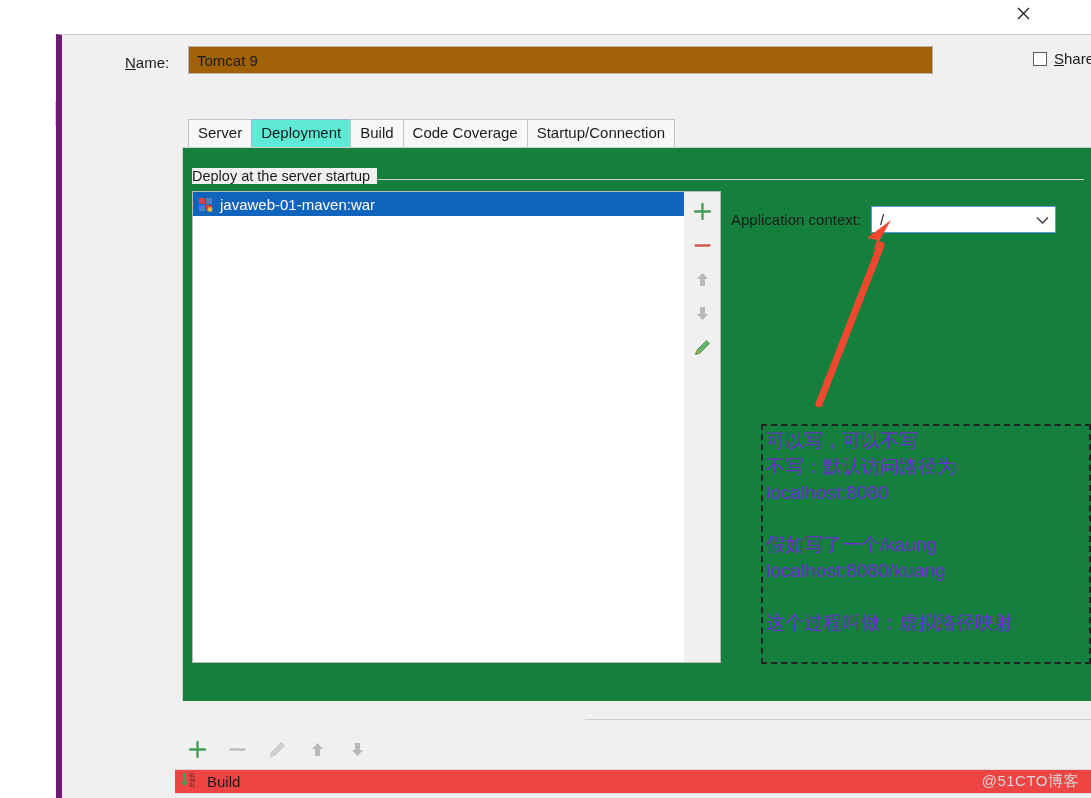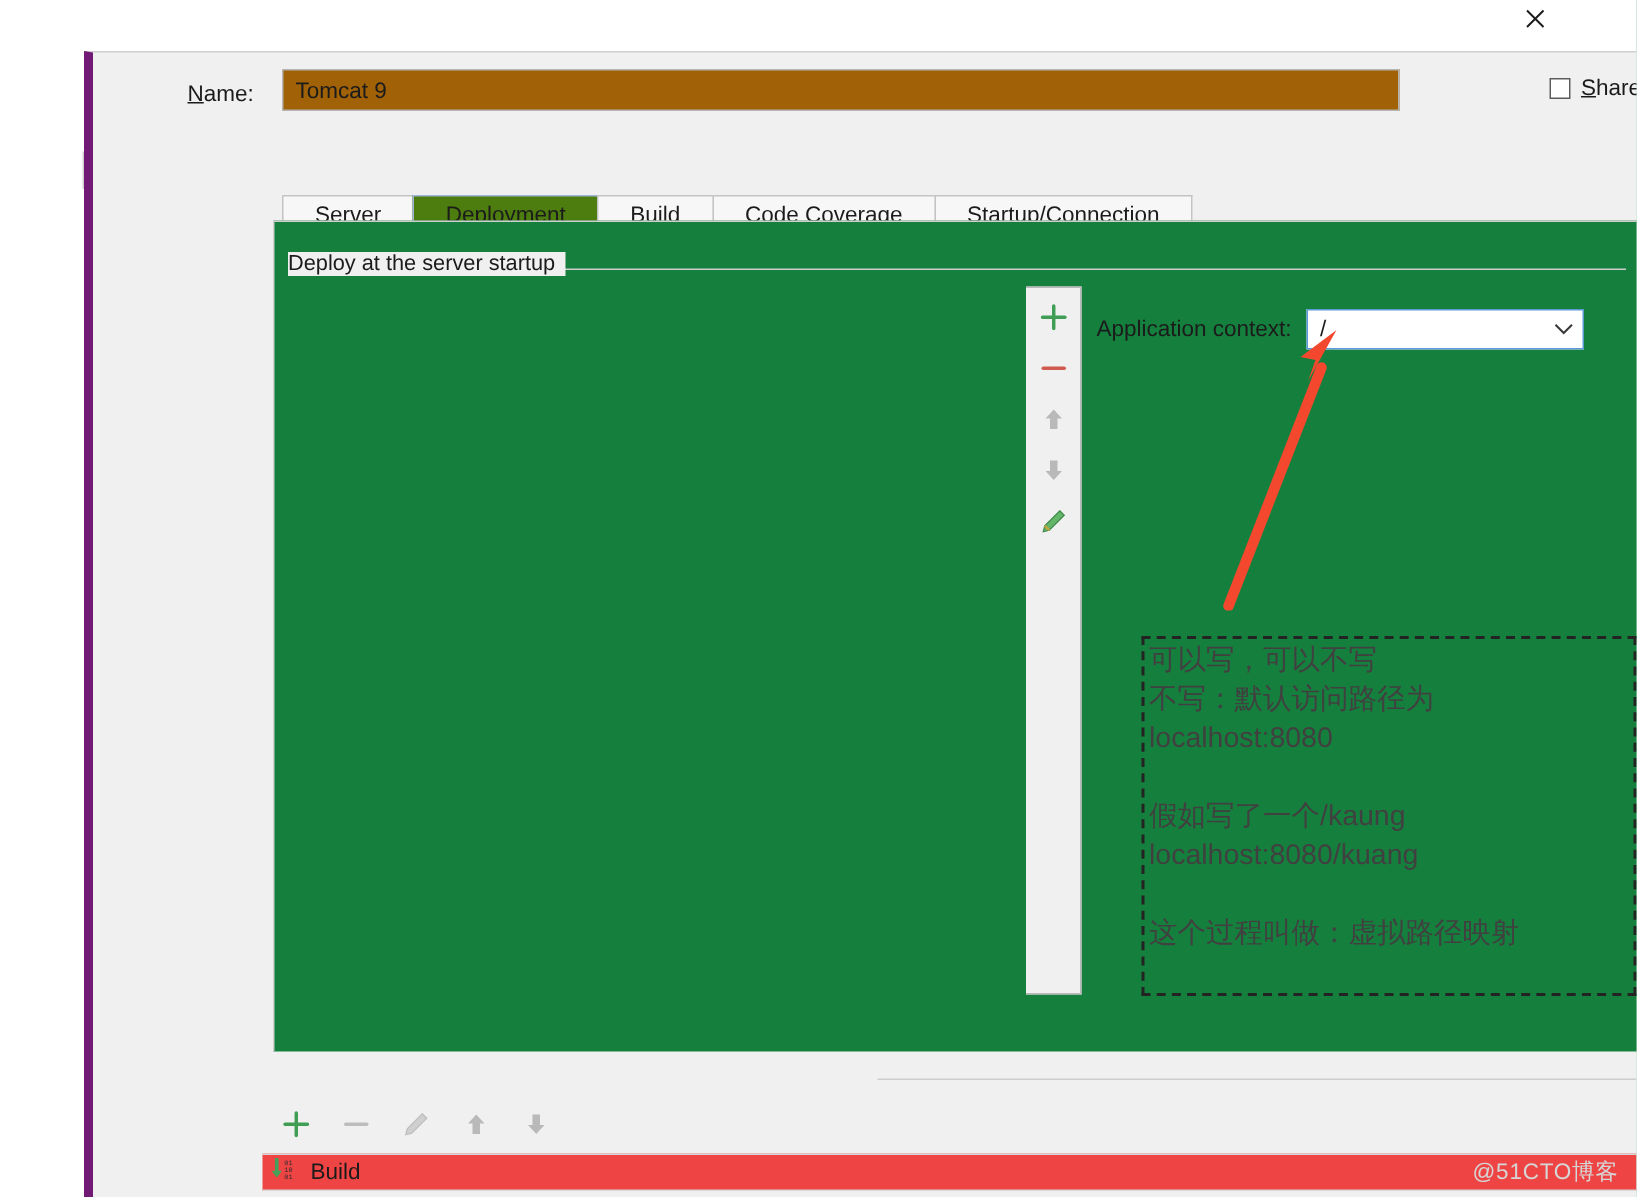--- a/index.html
+++ b/index.html
@@ -126,9 +126,9 @@
     align-items: flex-end;
   }
   .tab {
-    height: 18px;
+    height: 29px;
     line-height: 25px;
-    padding: 0 21px;
+    padding: 0 9px;
     font-size: 15px;
     background: #f7f7f7;
     border: 1px solid #c4c4c4;

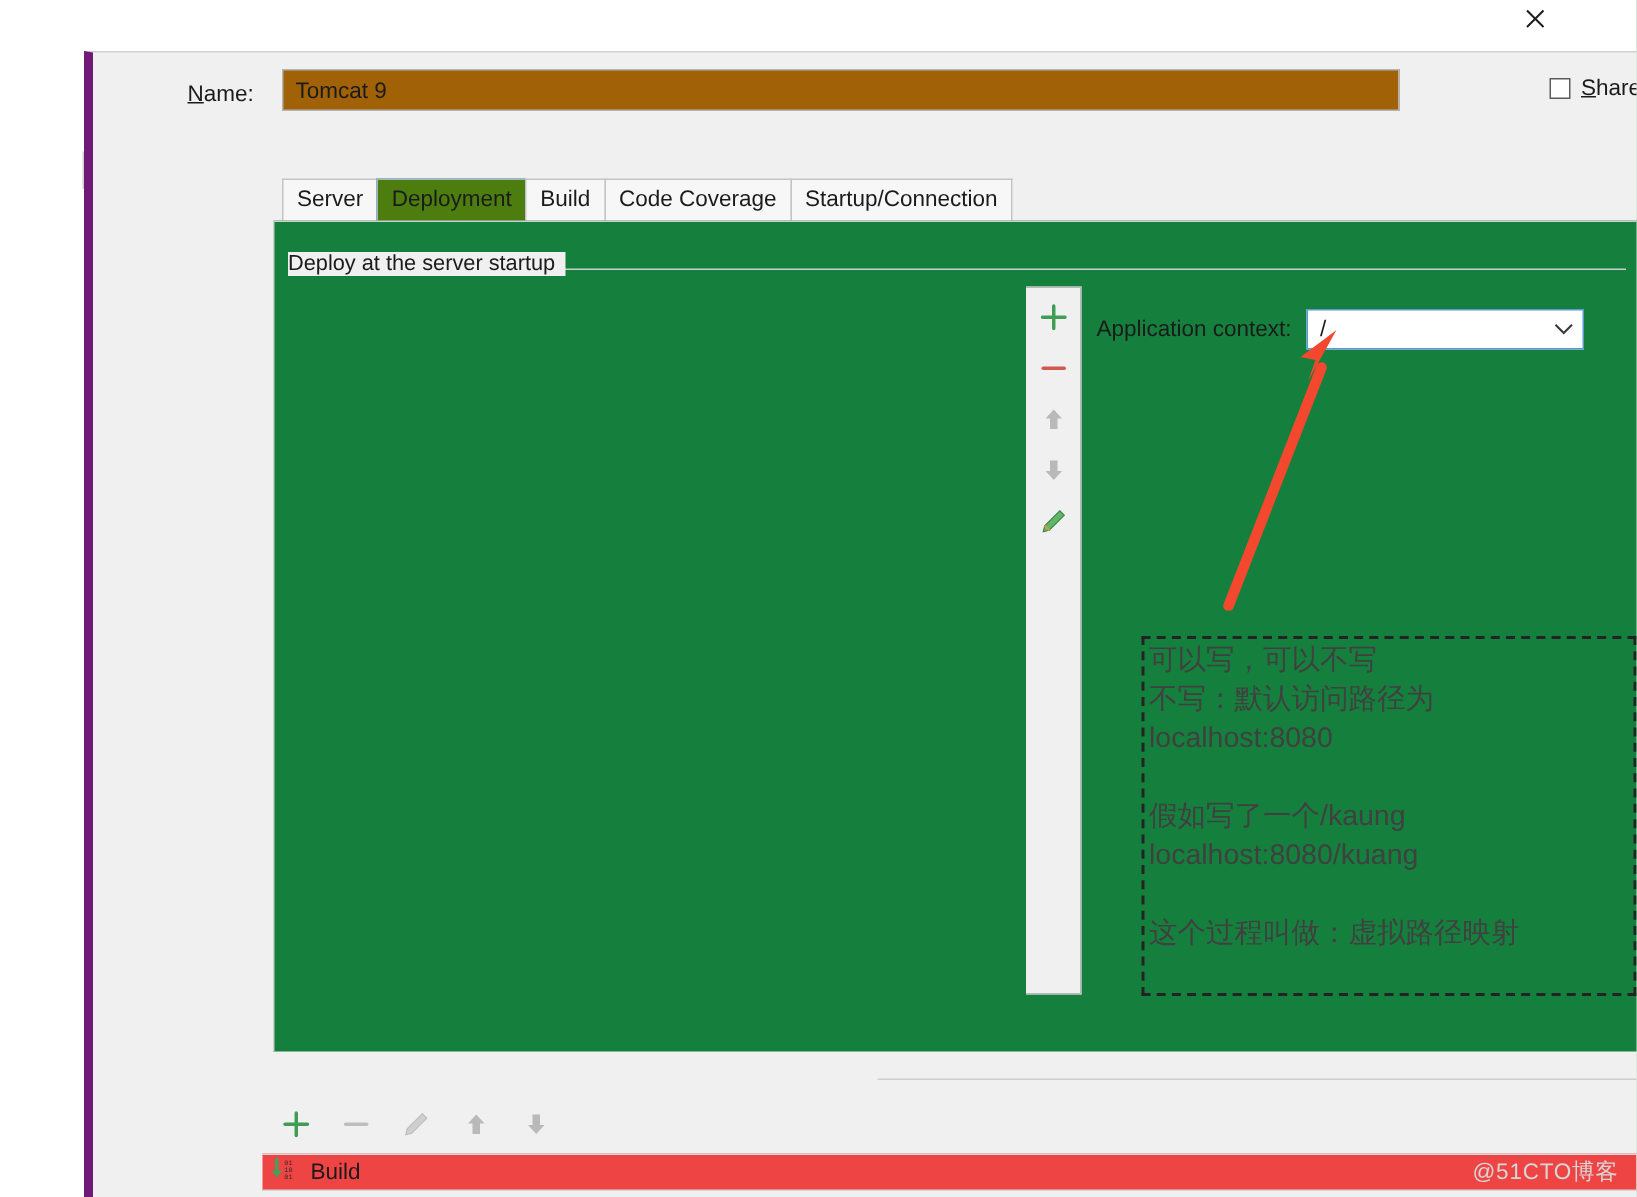--- a/index.html
+++ b/index.html
@@ -139,7 +139,7 @@
     cursor: default;
   }
   .tab.active {
-    background: #4d7c0f;
+    background: #5eead4;
     border-color: #9fb4d6;
   }
 

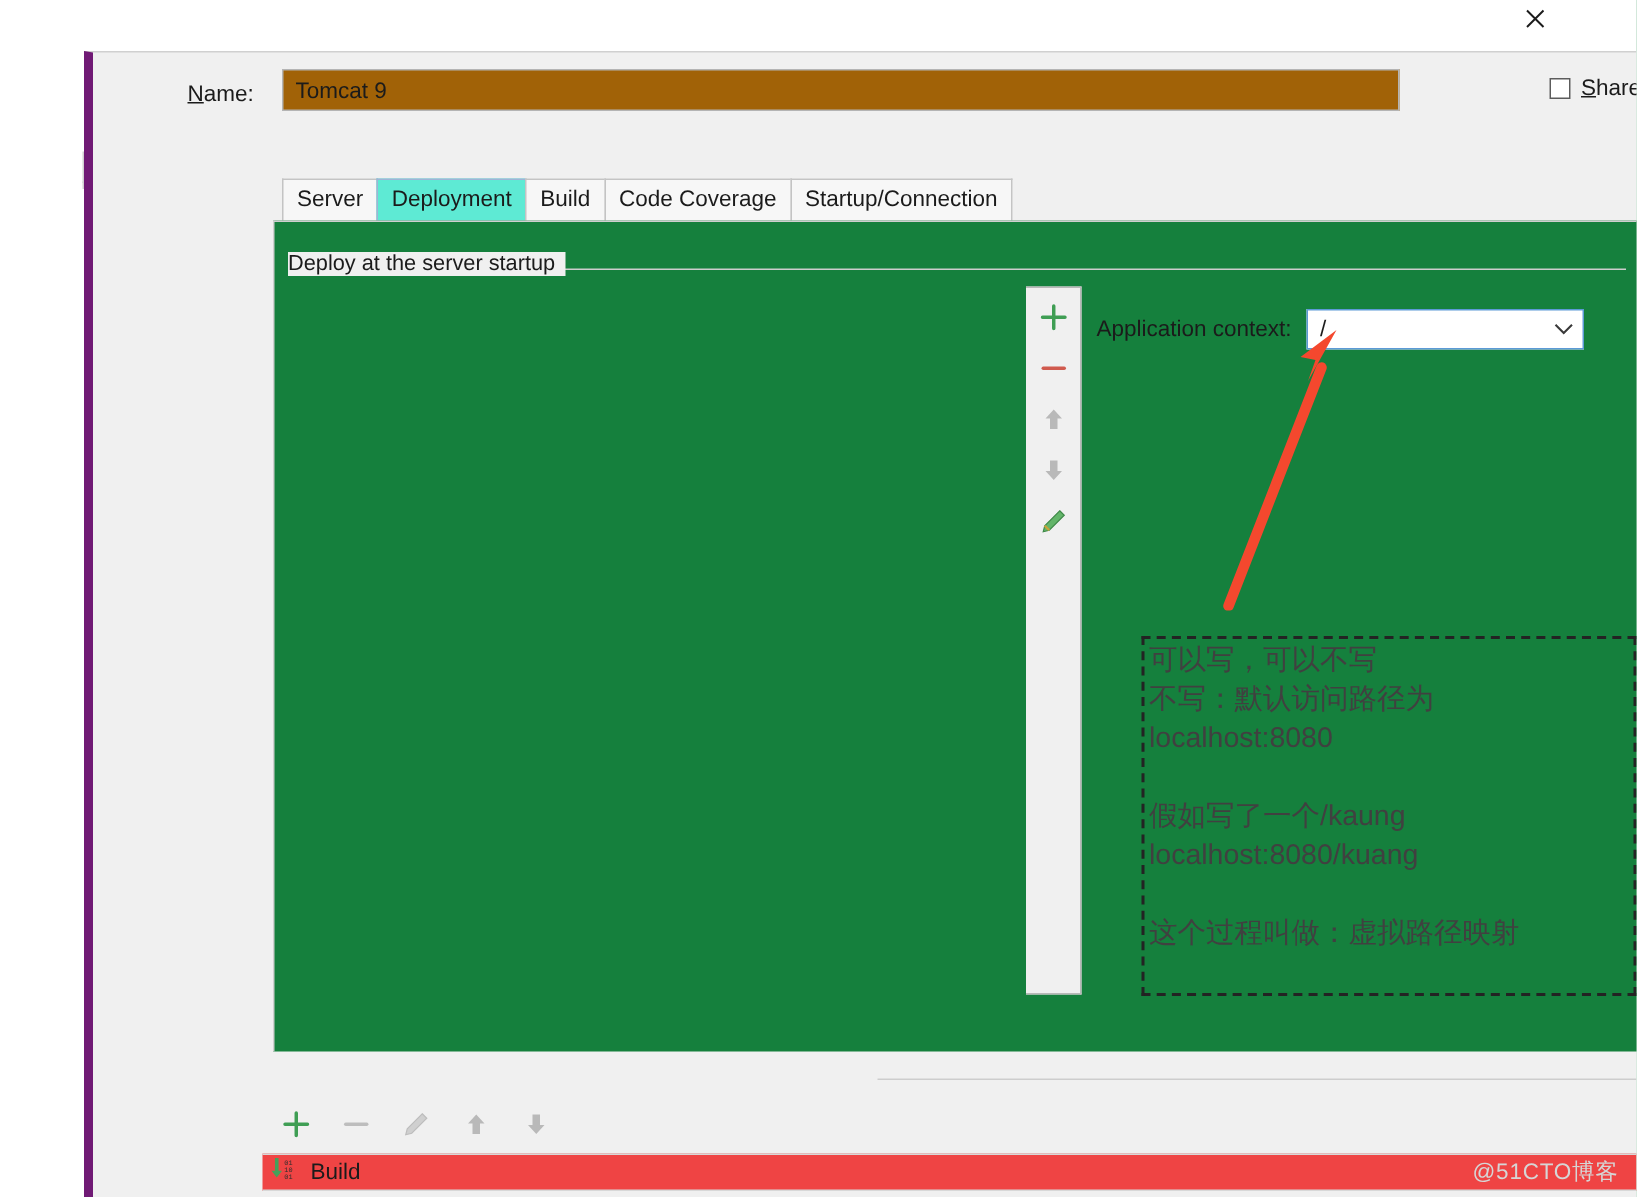--- a/index.html
+++ b/index.html
@@ -356,6 +356,18 @@
       <div class="group-line"></div>
       <div class="group-title">Deploy at the server startup</div>
 
+      <div class="list-box">
+          <div class="list-item selected">
+            <span class="artifact-icon"><svg width="15" height="15" viewBox="0 0 15 15">
+                <rect x="1" y="1" width="6" height="6" fill="#d8443a"></rect>
+                <rect x="8" y="1" width="6" height="6" fill="#4b7fc4"></rect>
+                <rect x="1" y="8" width="6" height="6" fill="#4b7fc4"></rect>
+                <rect x="8" y="8" width="6" height="6" fill="#d8443a"></rect>
+                <circle cx="12" cy="12.5" r="2.4" fill="#e8b93c"></circle>
+              </svg></span>
+            <span>javaweb-01-maven:war</span>
+          </div>
+        </div>
 
       <div class="list-toolbar">
           <div class="tb-btn">

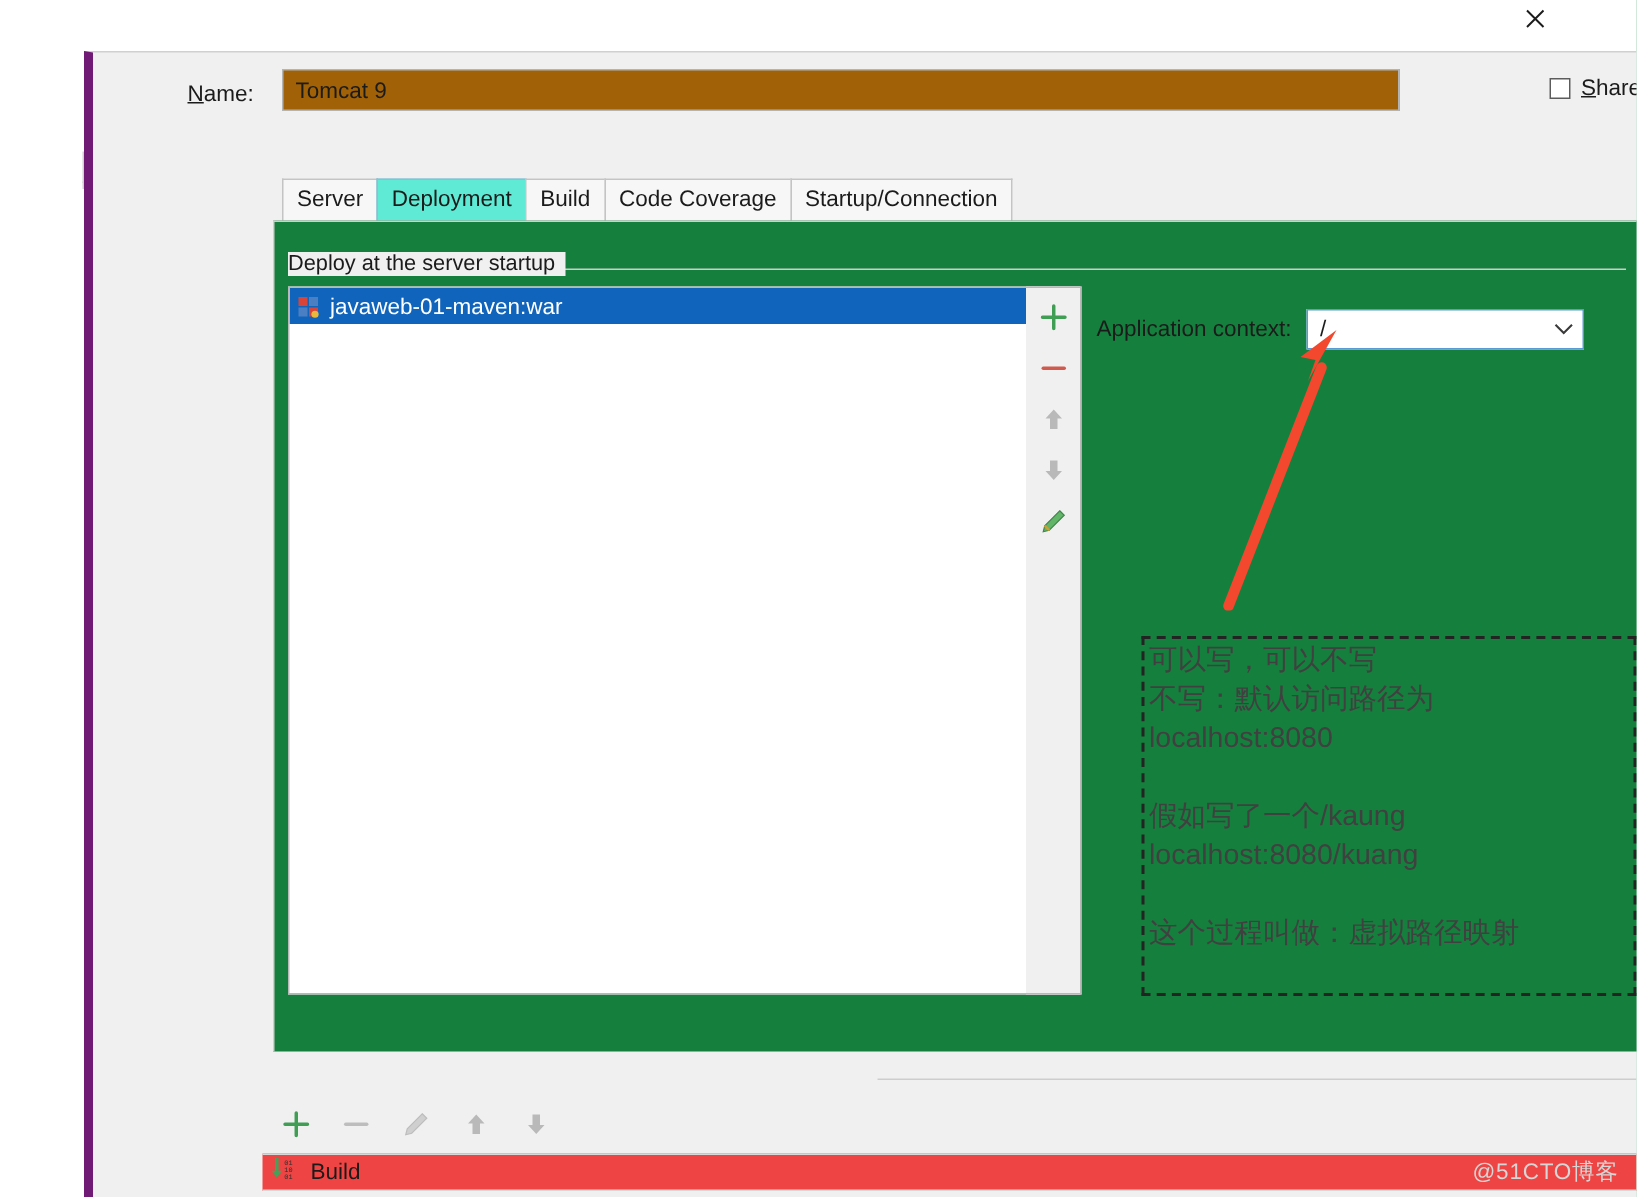--- a/index.html
+++ b/index.html
@@ -255,7 +255,7 @@
     position: absolute;
     left: 766px; top: 428px;
     width: 320px;
-    color: #404040;
+    color: #6d28d9;
     font-size: 19px;
     line-height: 26px;
     white-space: pre-wrap;

